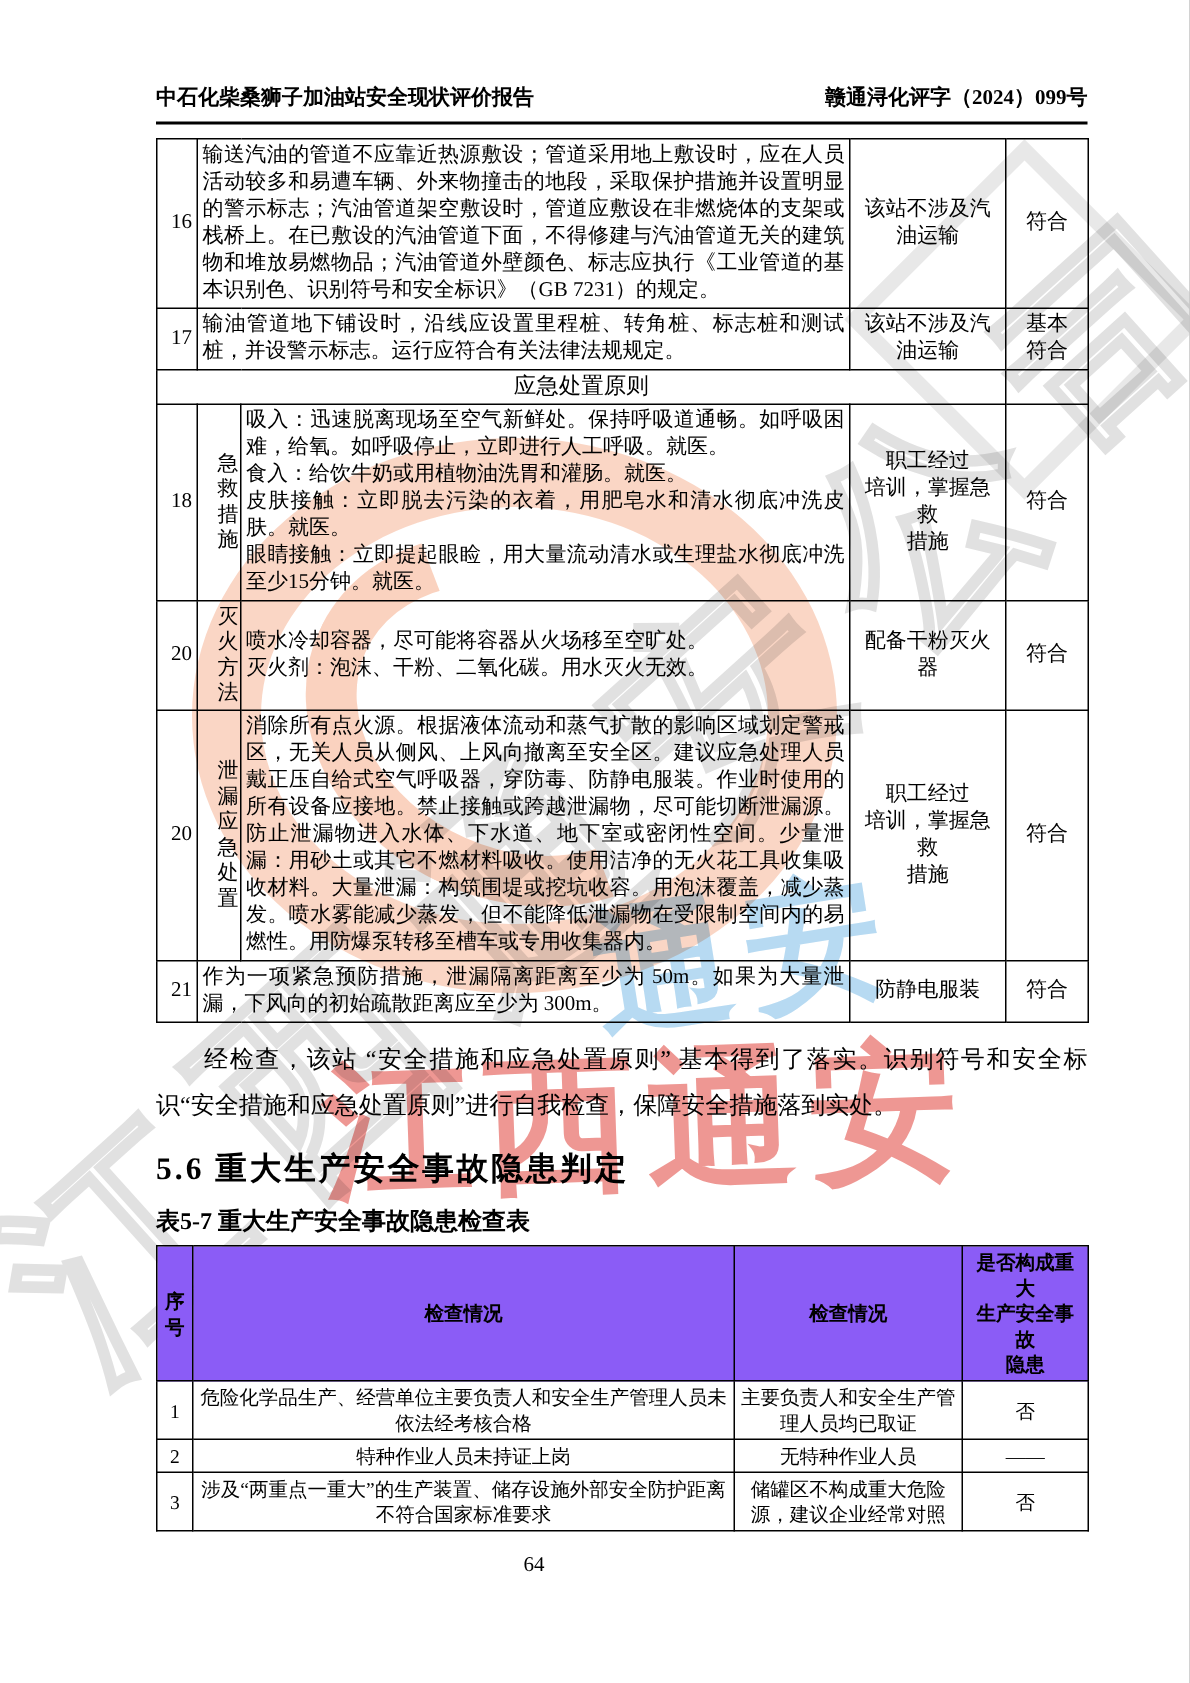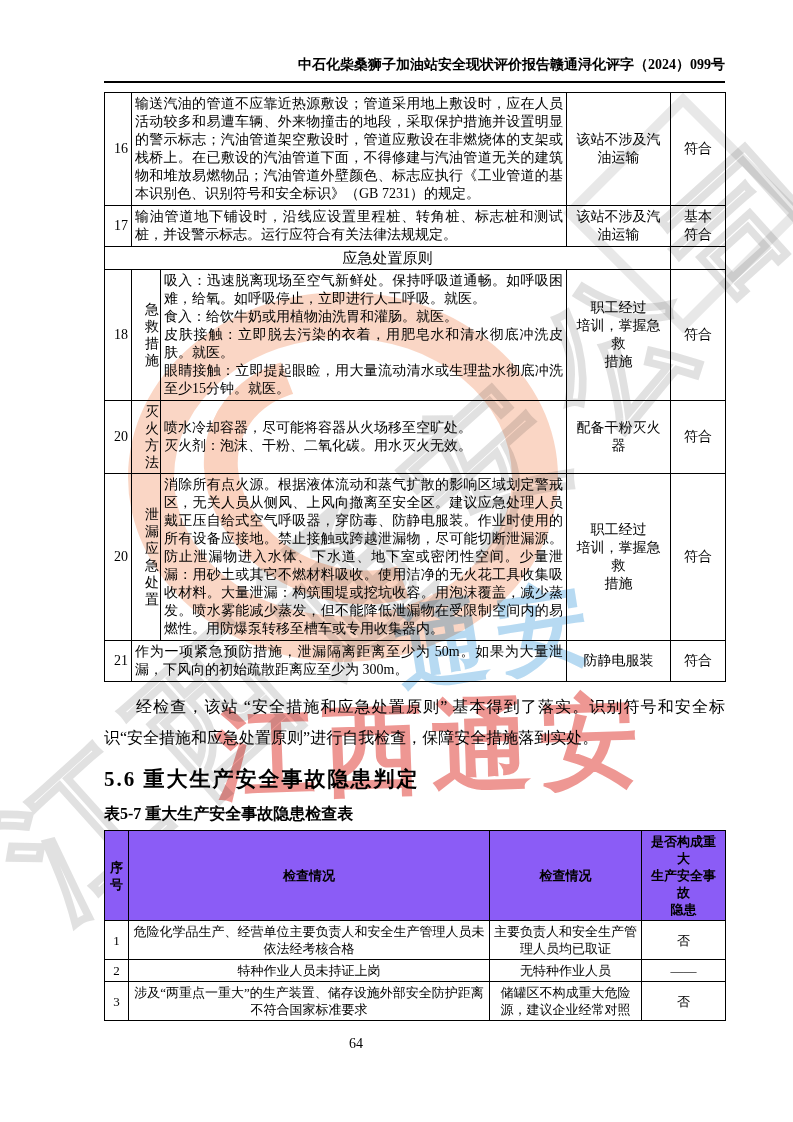--- a/index.html
+++ b/index.html
@@ -11,7 +11,7 @@
   .content { position:absolute; left:104px; top:56px; width:621px; z-index:3; }
 
   
-  .doc-header { display:flex; justify-content:flex-end; align-items:flex-end;
+  .doc-header { display:flex; justify-content:space-between; align-items:flex-end;
     font-size:14px; font-weight:bold; padding-bottom:7px; border-bottom:2px solid #000; }
 
   

